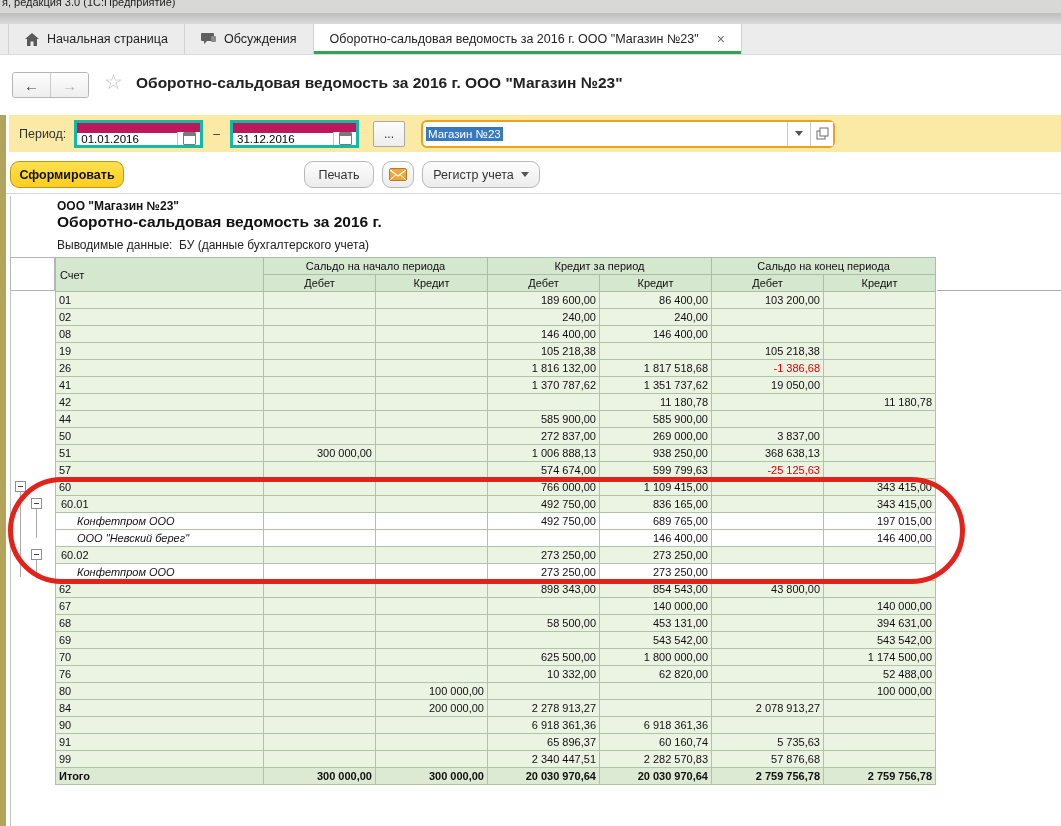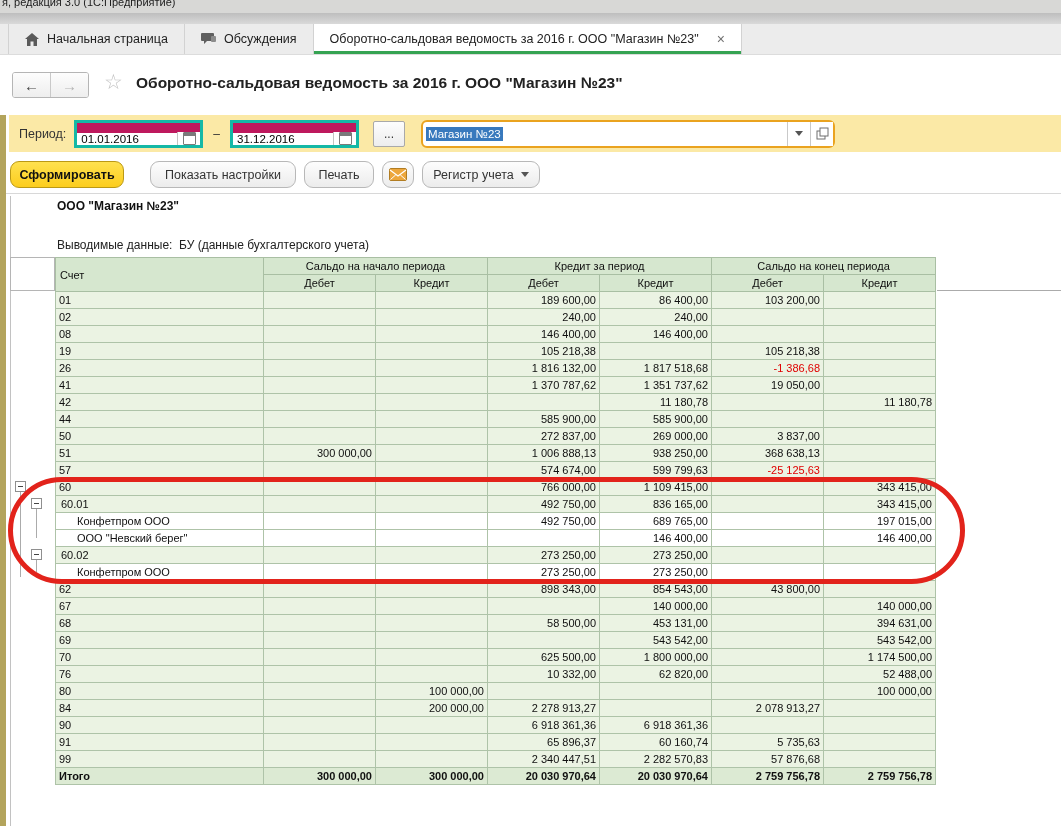--- a/index.html
+++ b/index.html
@@ -164,7 +164,6 @@
 
   <div class="btnrow">
     <div class="btn gen">Сформировать</div>
-    <div class="btn std settings">Показать настройки</div>
     <div class="btn std print">Печать</div>
     <div class="btn std mail">
       <svg width="18" height="13" viewBox="0 0 18 13">

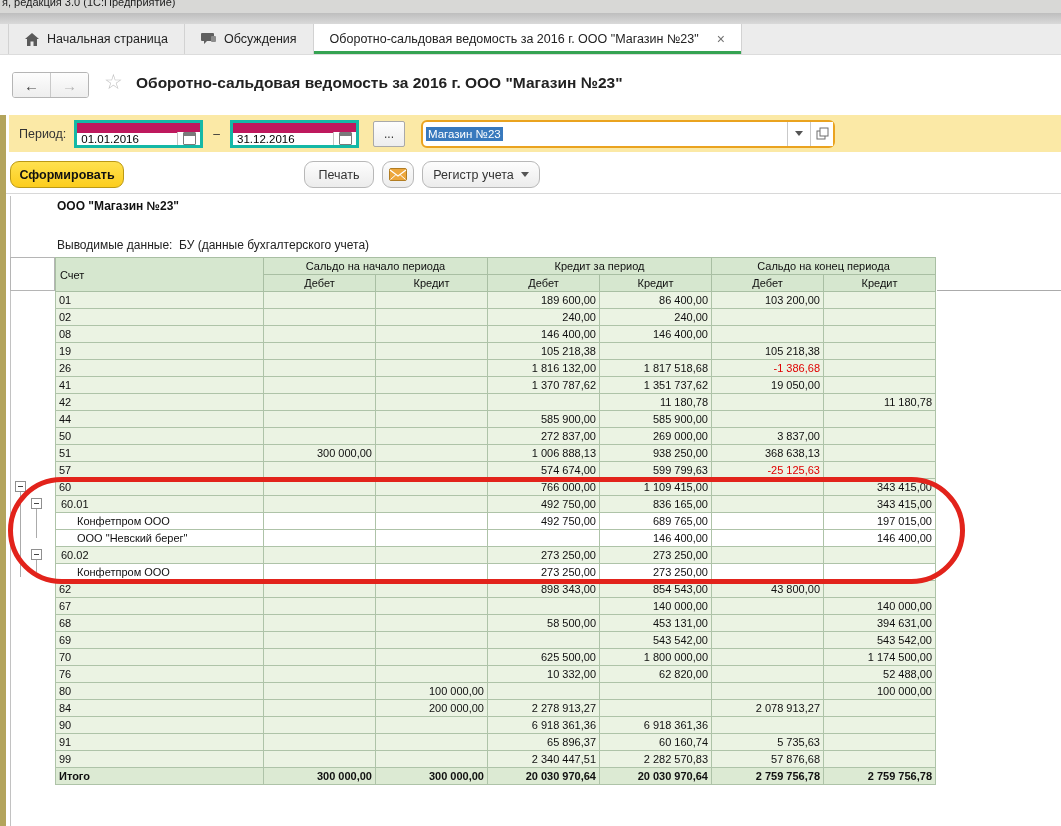--- a/index.html
+++ b/index.html
@@ -185,6 +185,7 @@
   <div class="hext"></div>
 
   <div class="rcompany">ООО "Магазин №23"</div>
+  <div class="rtitle">Оборотно-сальдовая ведомость за 2016 г.</div>
   <div class="rnote">Выводимые данные:  БУ (данные бухгалтерского учета)</div>
 
   <table class="osv" id="osv">

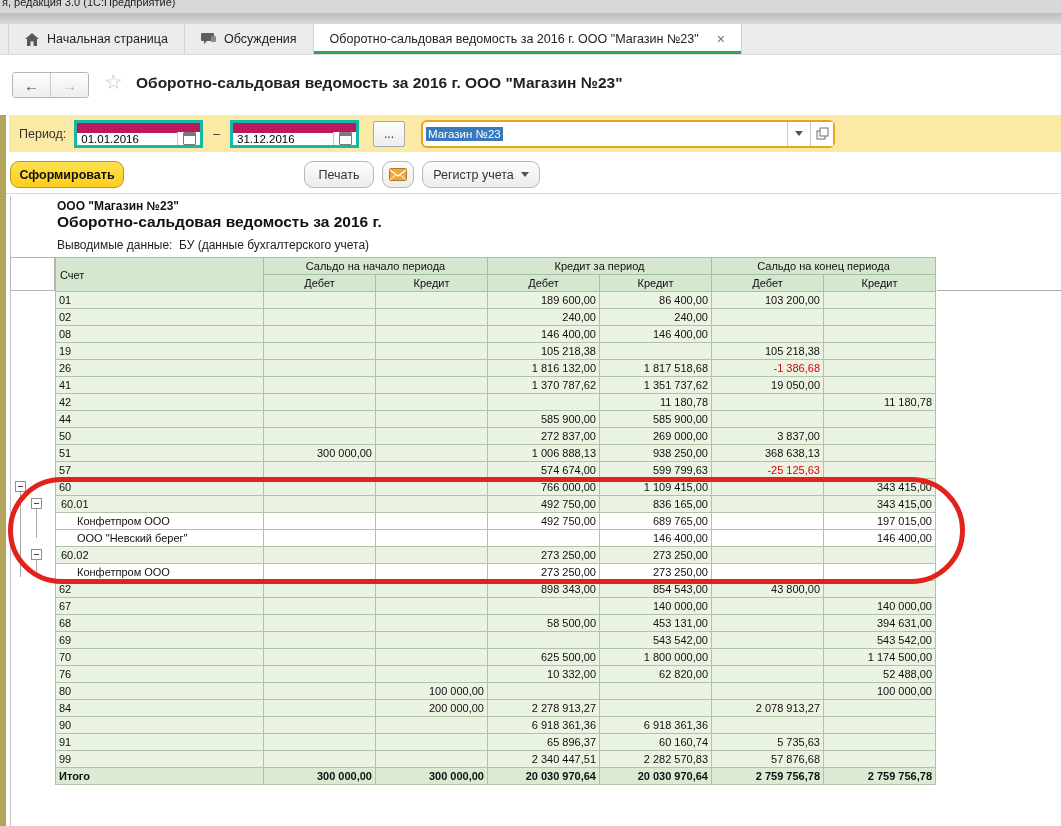--- a/index.html
+++ b/index.html
@@ -78,7 +78,7 @@
   tr.total td{background:#dcead3;font-weight:bold;}
   td.neg{color:#e00000;}
   tr.lvl1 td.acc{padding-left:5px;}
-  tr.lvl2 td.acc{padding-left:21px;}
+  tr.lvl2 td.acc{padding-left:21px;font-style:italic;}
   
   .exp{position:absolute;width:11px;height:11px;background:#fff;border:1px solid #8f8f8f;box-sizing:border-box;}
   .exp::before{content:'';position:absolute;left:2px;top:4px;width:5px;height:1px;background:#444;}

